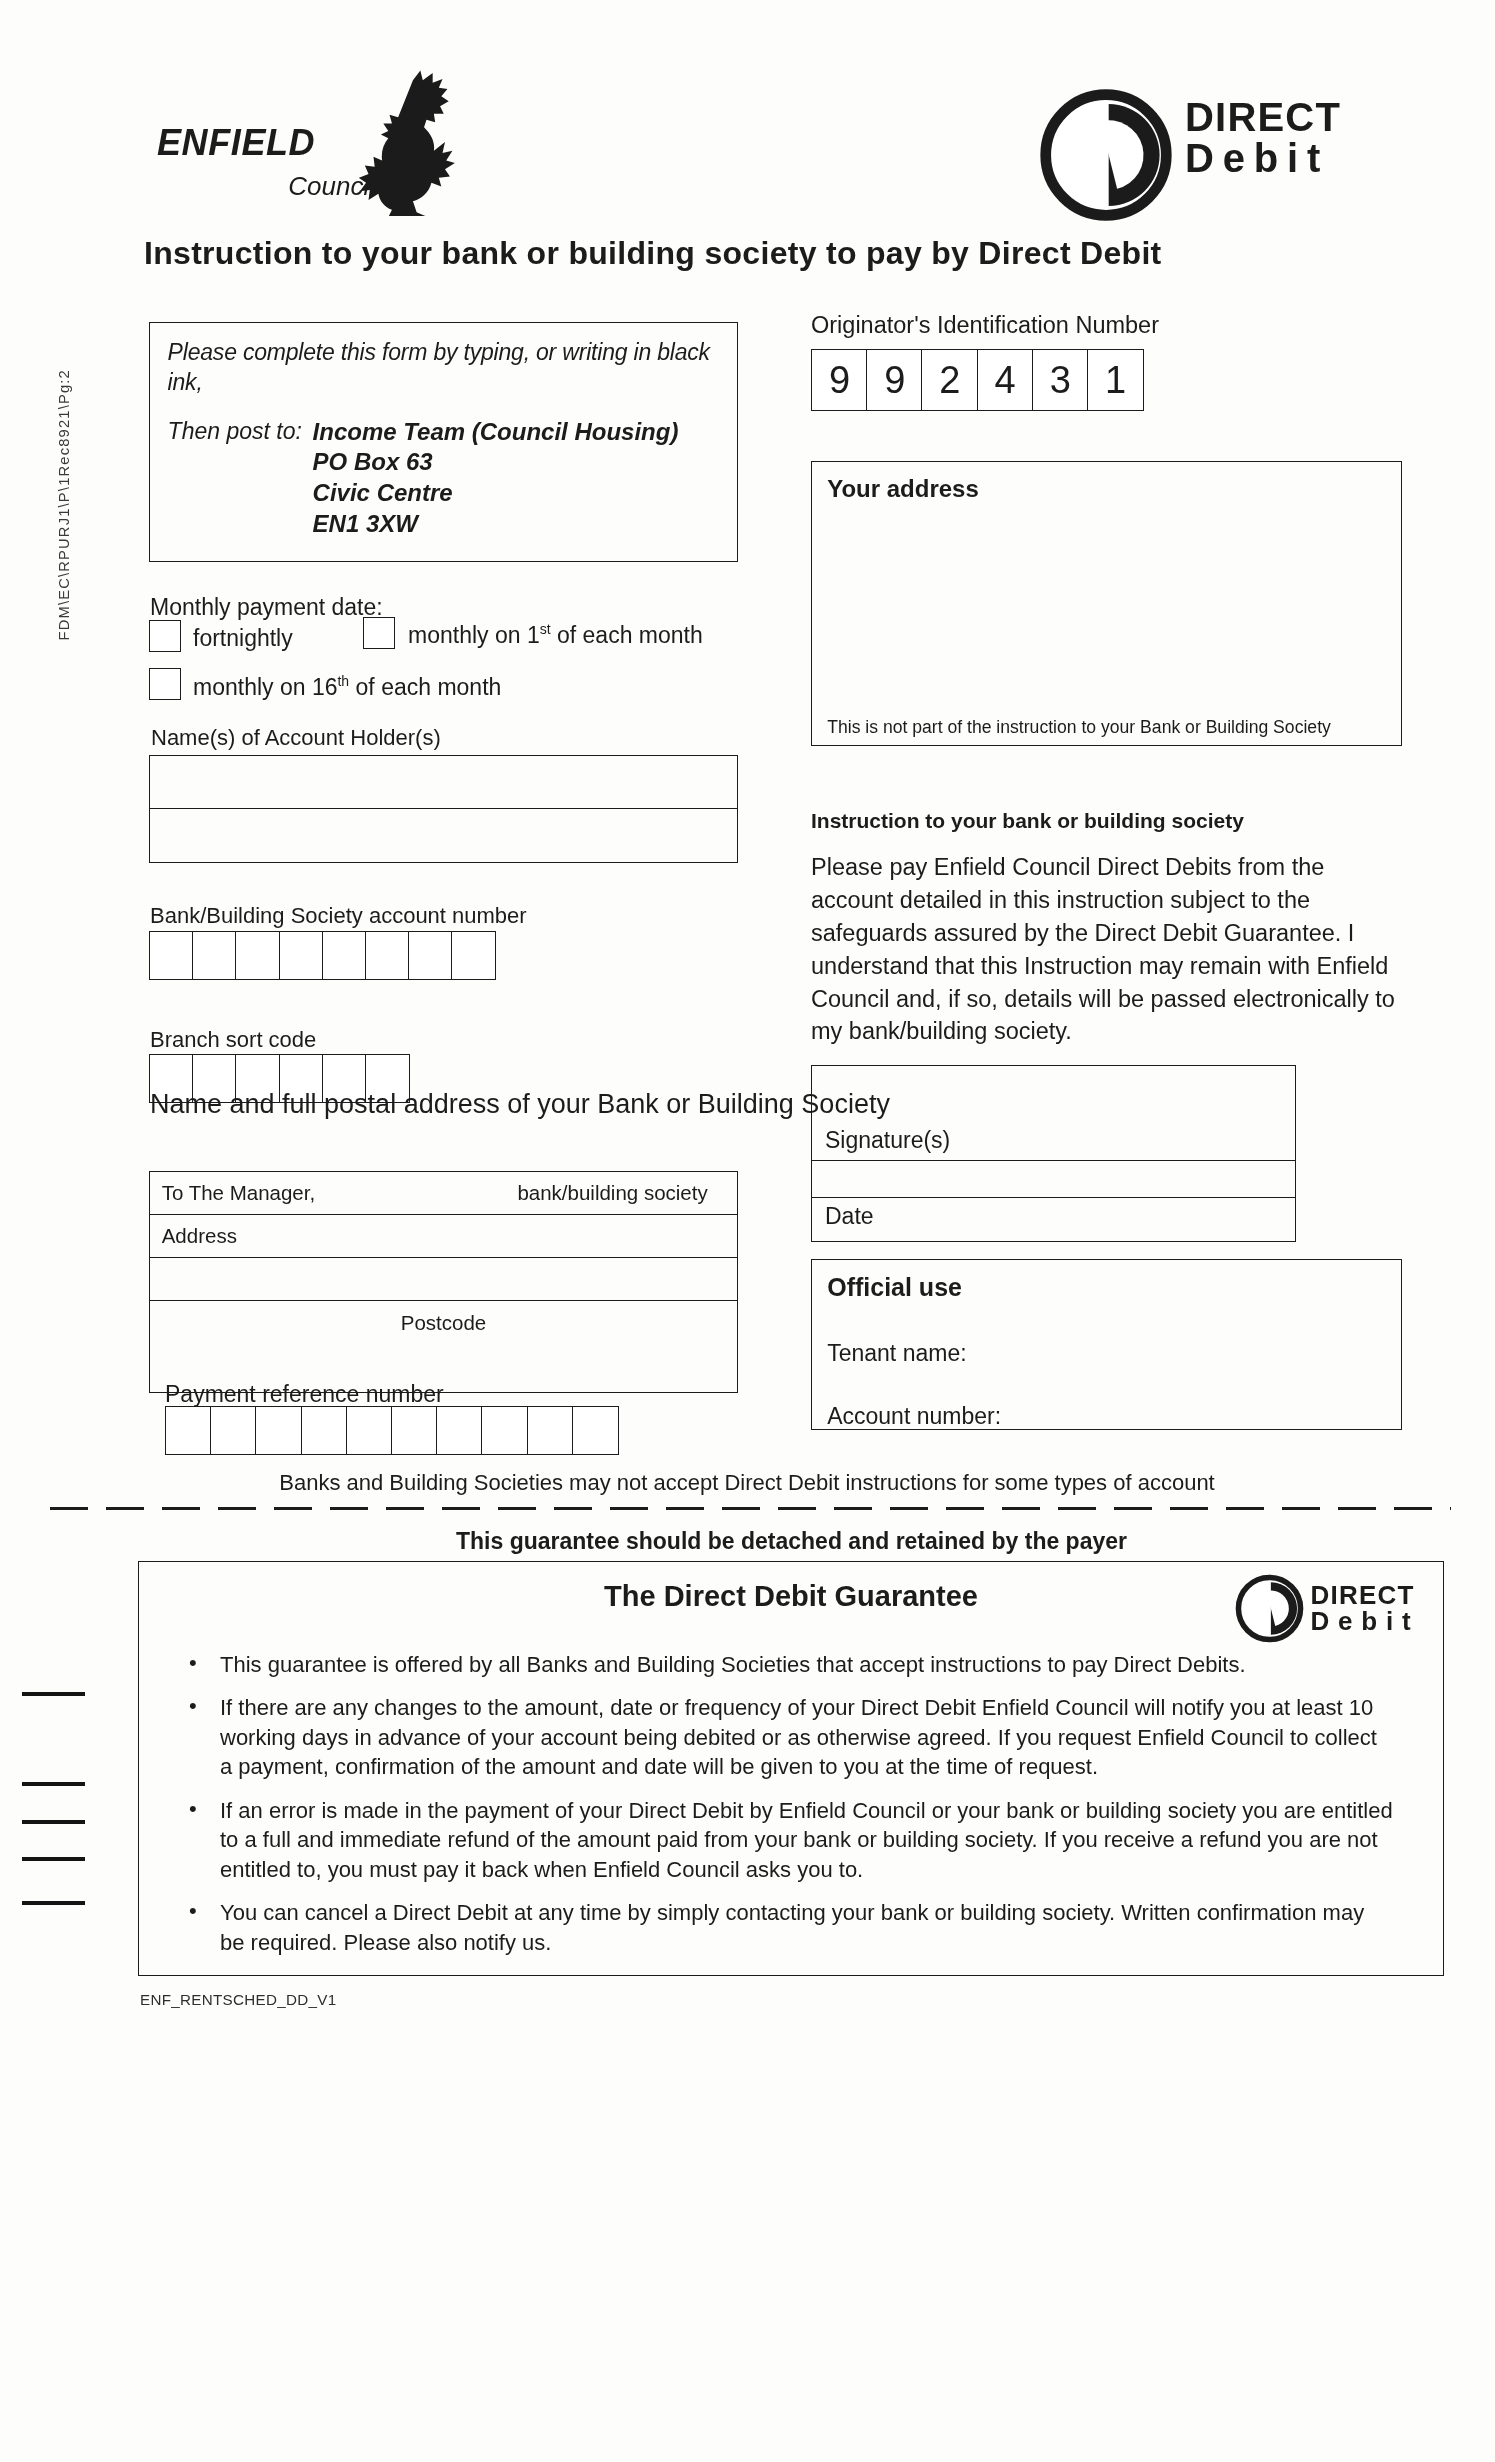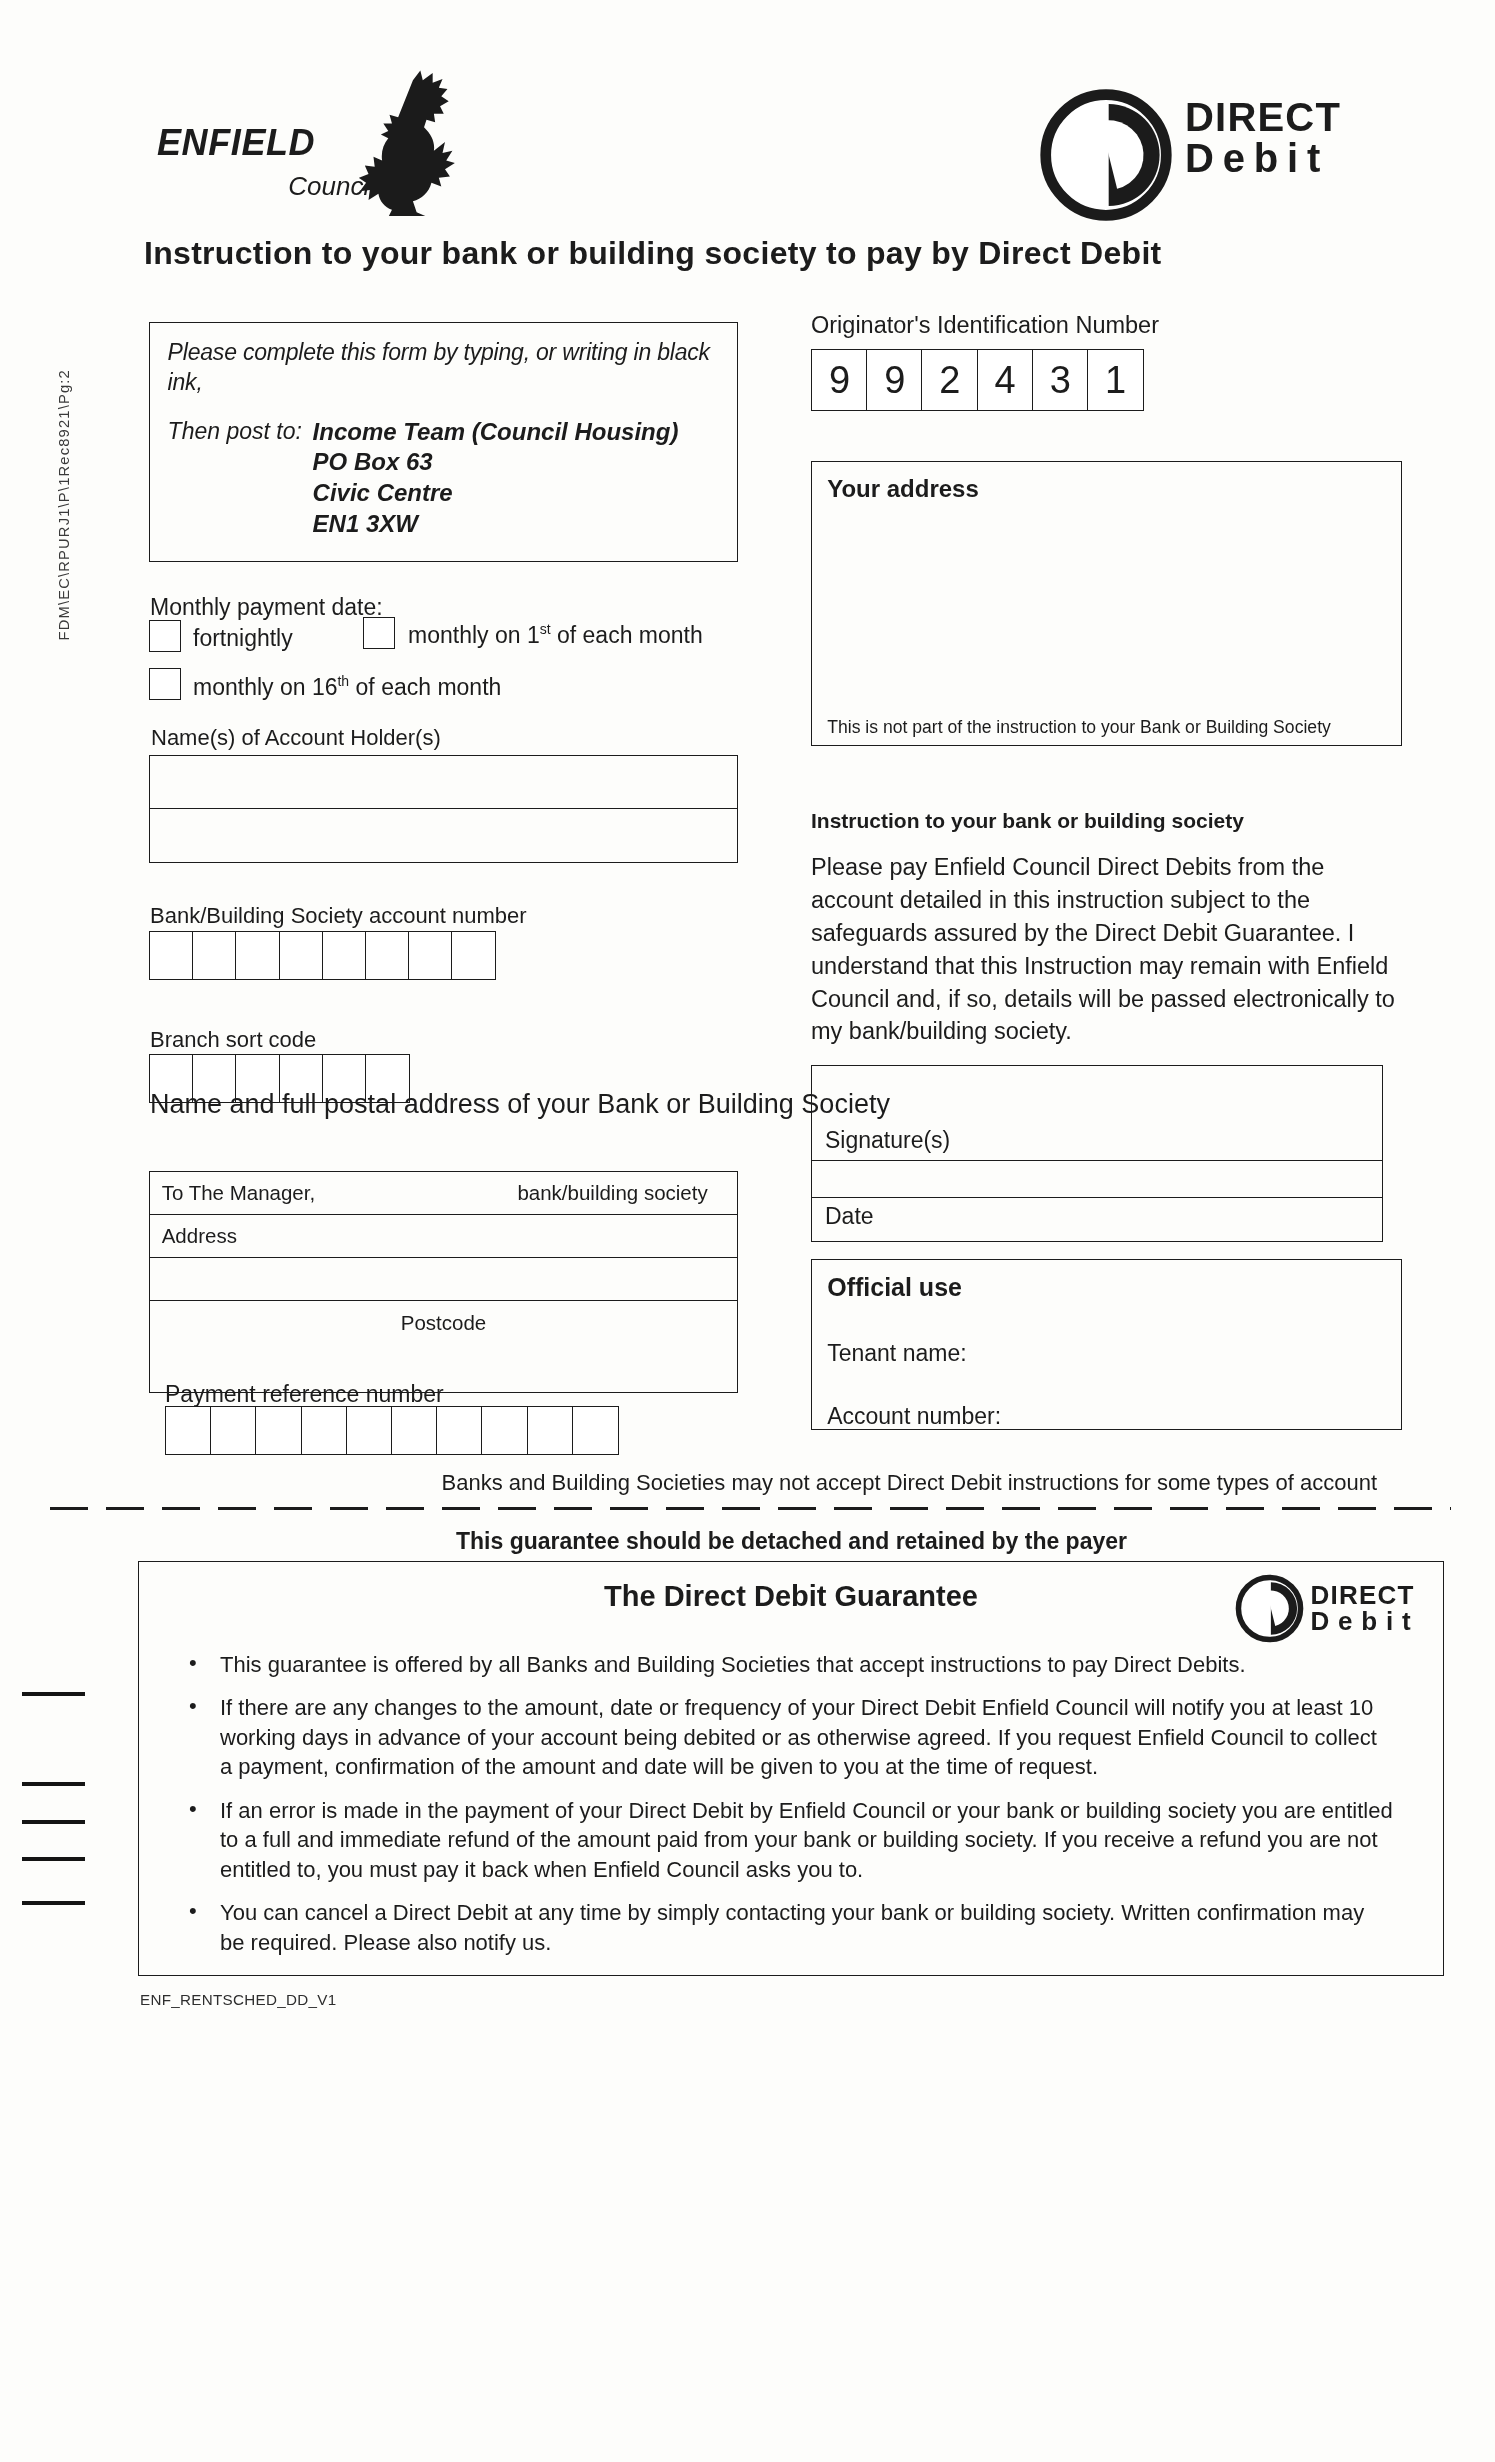--- a/index.html
+++ b/index.html
@@ -81,7 +81,7 @@
   .ya-note{position:absolute;left:15.2px;bottom:7px;font-size:17.6px;}
   .ins-heading{left:811px;top:809px;font-size:21px;font-weight:700;}
   .ins-body{left:811px;top:851px;width:586px;font-size:23.5px;line-height:1.4;}
-  .sig-box{left:811px;top:1065px;width:572px;height:177px;}
+  .sig-box{left:811px;top:1065px;width:485px;height:177px;}
   .sig-label{position:absolute;left:13px;top:61px;font-size:23px;}
   .sig-line{position:absolute;left:0;right:0;border-top:1.8px solid #1c1c1c;}
   .sig-line1{top:94px;}

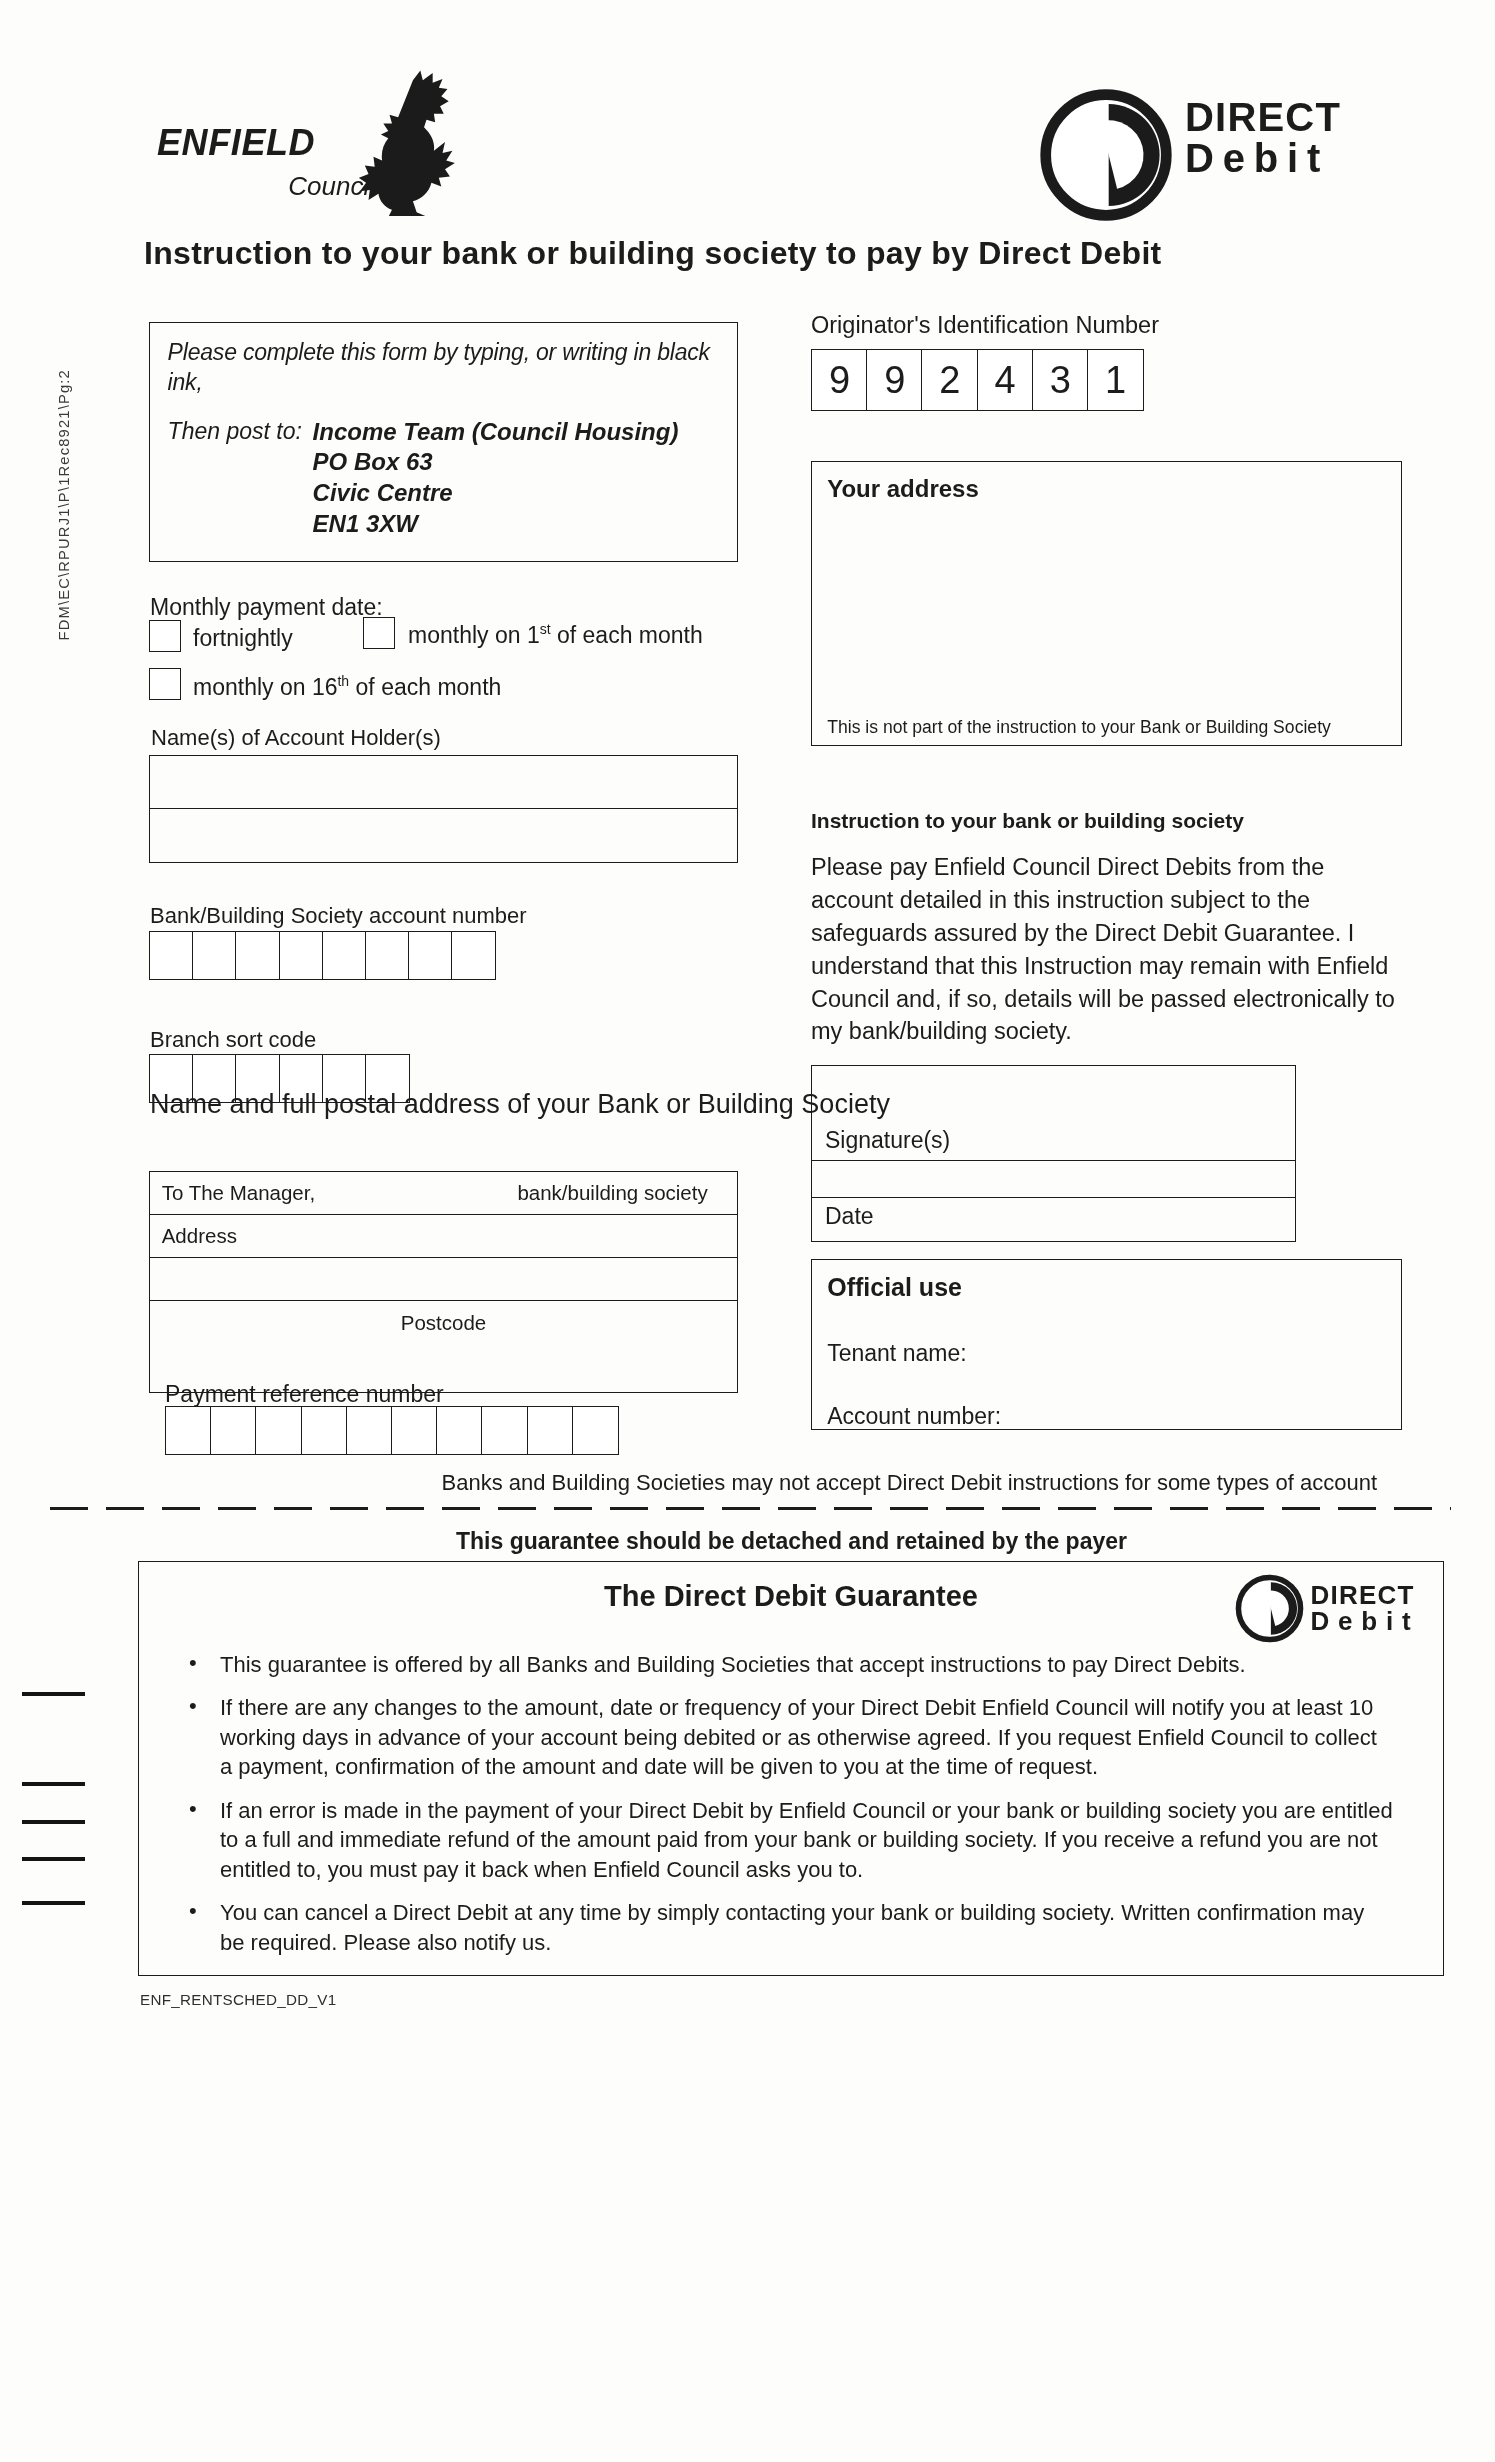--- a/index.html
+++ b/index.html
@@ -56,7 +56,7 @@
   .ba-right{margin-left:auto;padding-right:17.6px;}
   .ba-center{width:100%;text-align:center;}
   
-  .acc-note{left:117px;top:1470px;width:1260px;text-align:right;font-size:22px;}
+  .acc-note{left:117px;top:1470px;width:1260px;text-align:center;font-size:22px;}
   .dash-sep{left:50px;top:1507px;width:1401px;height:2.9px;
     background:repeating-linear-gradient(90deg,#1c1c1c 0 38px,transparent 38px 56px);}
   .detach-note{left:138px;top:1528px;width:1307px;text-align:center;font-size:23px;font-weight:700;}

